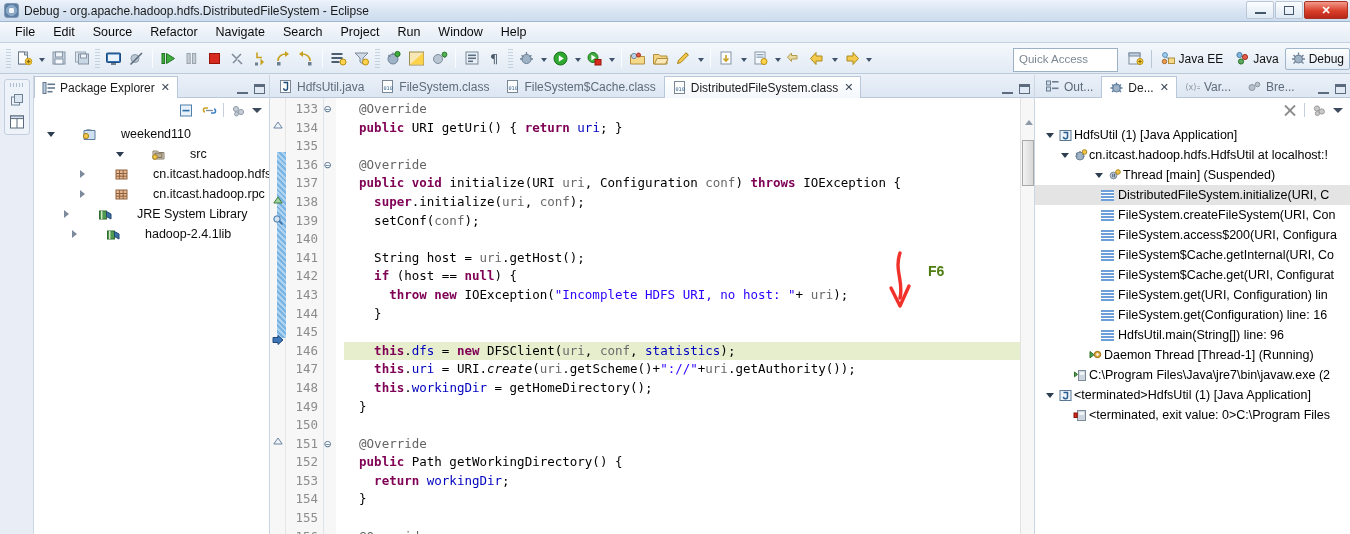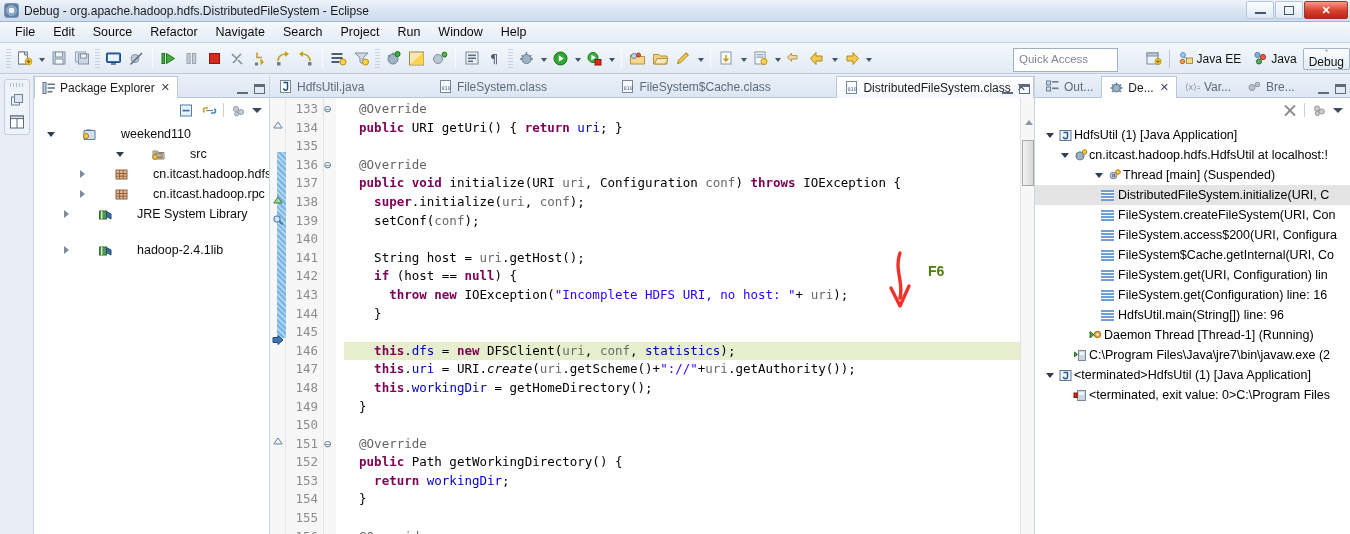--- a/index.html
+++ b/index.html
@@ -76,7 +76,7 @@
     display:flex;align-items:center;gap:3px;height:22px;padding:0 5px;font-size:12px;color:#111;
     border:1px solid transparent;border-radius:2px;
   }
-  .persp.active { border-color:#9fb6cd; background:linear-gradient(to bottom,#fdfefe,#e3ecf6);flex-direction:column; }
+  .persp.active { border-color:#9fb6cd; background:linear-gradient(to bottom,#fdfefe,#e3ecf6); }
 
   
   .main { position:absolute; top:75px; left:0; width:1350px; height:459px; display:flex; }

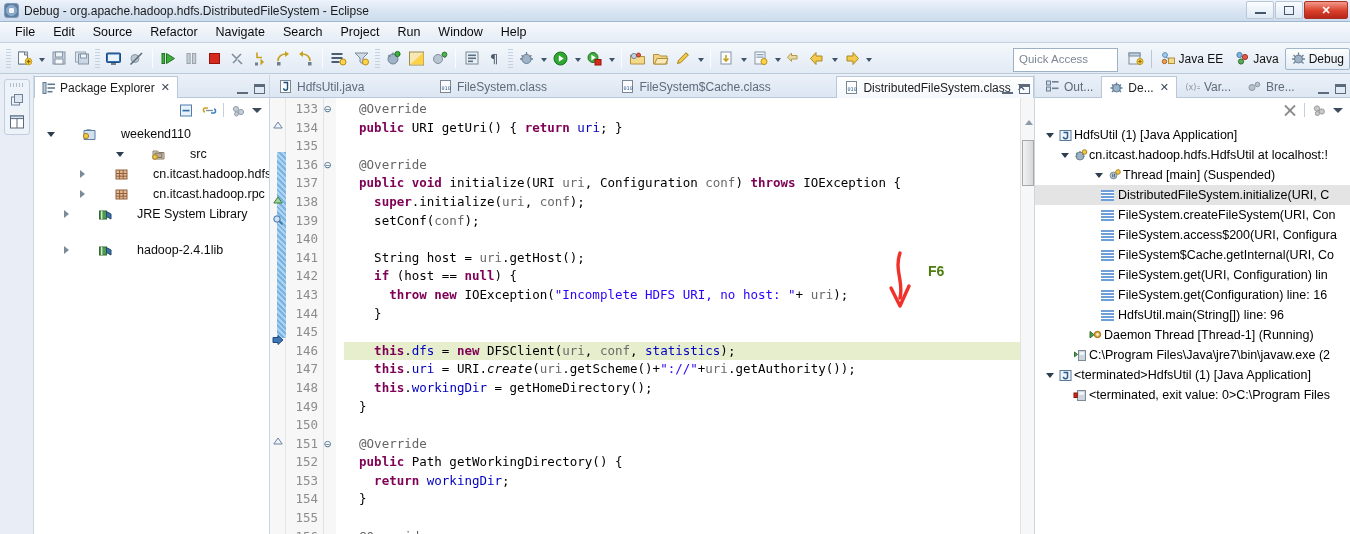--- a/index.html
+++ b/index.html
@@ -136,7 +136,7 @@
 
   
   .editor { flex:1; min-width:0; border-right:1px solid #cbd6e3; }
-  .edtabs { background:linear-gradient(to bottom,#eaf0f8,#dce6f2);justify-content:space-between; }
+  .edtabs { background:linear-gradient(to bottom,#eaf0f8,#dce6f2); }
   .etab { font-size:12px; }
   .etab.active { background:linear-gradient(to bottom,#ffffff,#f4f8fd); }
   .code-wrap { flex:1; display:flex; position:relative; overflow:hidden; background:#fff; }

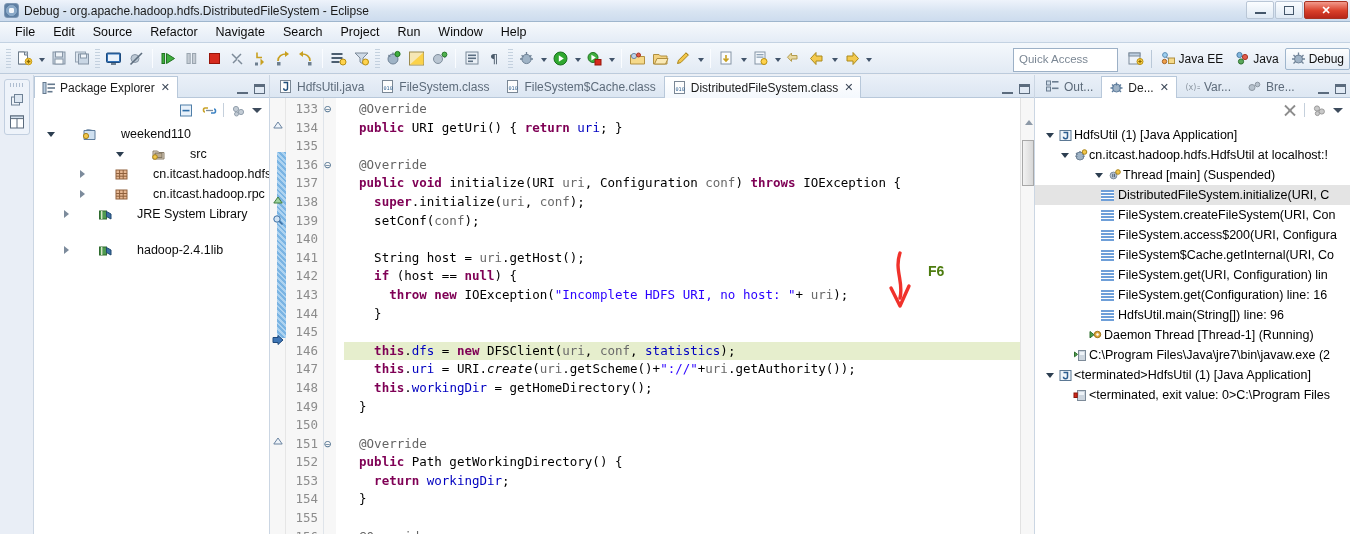--- a/index.html
+++ b/index.html
@@ -617,7 +617,7 @@
             <span class="tlabel">JRE System Library</span>
             <span class="tsuffix">[jre7]</span>
           </div>
-          <div class="trow" style="padding-left: 26px; margin-top: 16px;">
+          <div class="trow" style="padding-left: 34px;">
             <span class="twist closed">
               <i></i>
             </span>

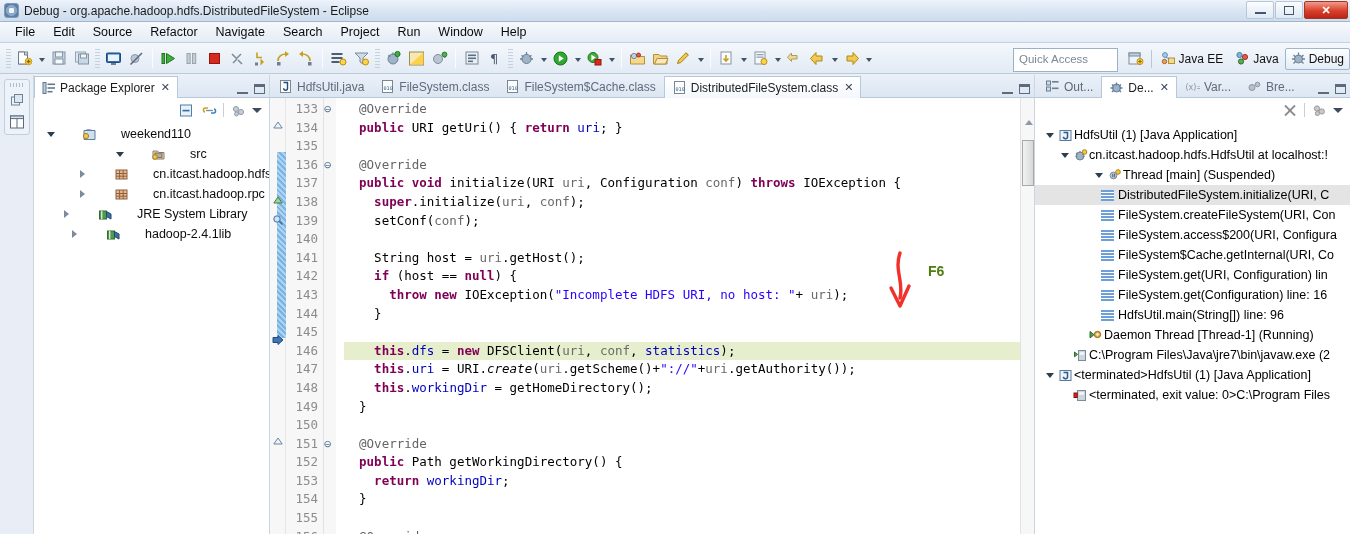--- a/index.html
+++ b/index.html
@@ -905,6 +905,11 @@
           <div class="drow" style="padding-left: 53px;">
             <span class="twist "></span>
             <span class="stack-ic"></span>
+            <span>FileSystem$Cache.get(URI, Configurat</span>
+          </div>
+          <div class="drow" style="padding-left: 53px;">
+            <span class="twist "></span>
+            <span class="stack-ic"></span>
             <span>FileSystem.get(URI, Configuration) lin</span>
           </div>
           <div class="drow" style="padding-left: 53px;">

